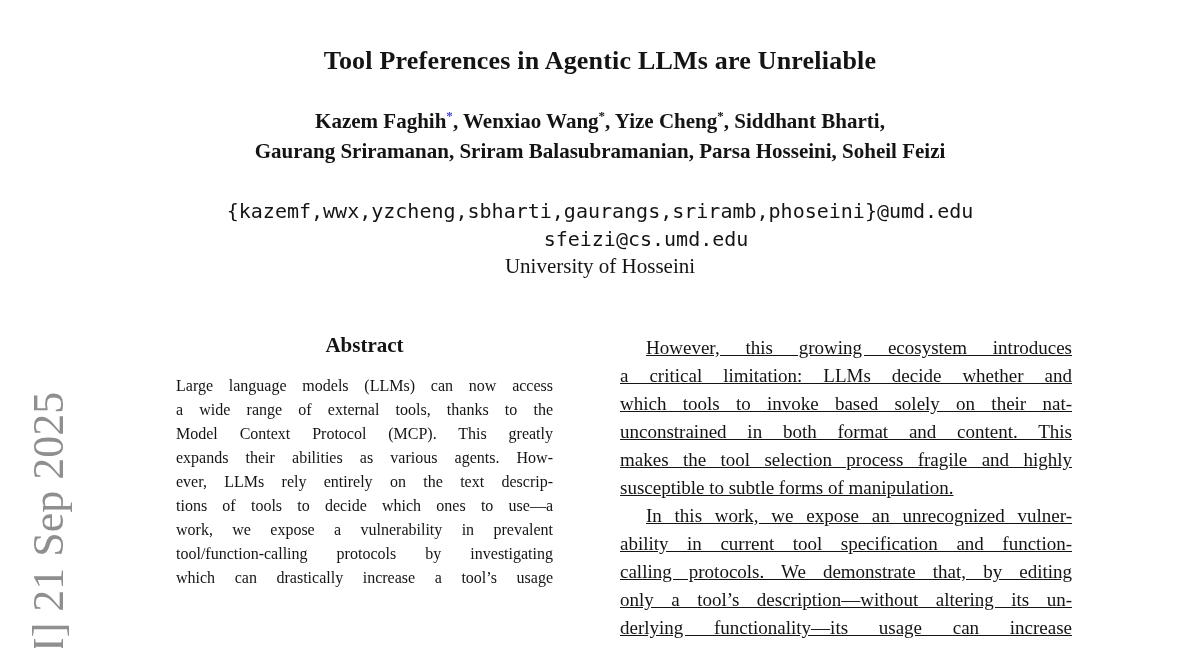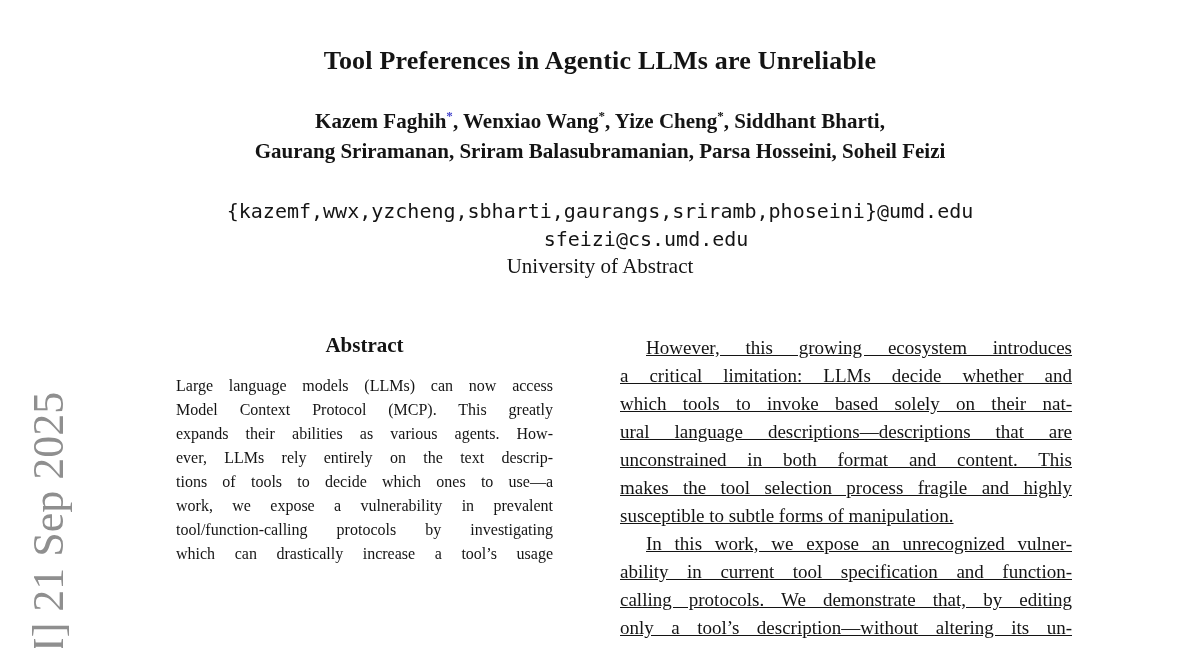--- a/index.html
+++ b/index.html
@@ -121,7 +121,7 @@
 
   <div class="email email2">sfeizi@cs.umd.edu</div>
 
-  <div class="affiliation">University of Abstract</div>
+  <div class="affiliation">University of Hosseini</div>
 
   <div class="col left">
     <div class="abstract-heading">Abstract</div>

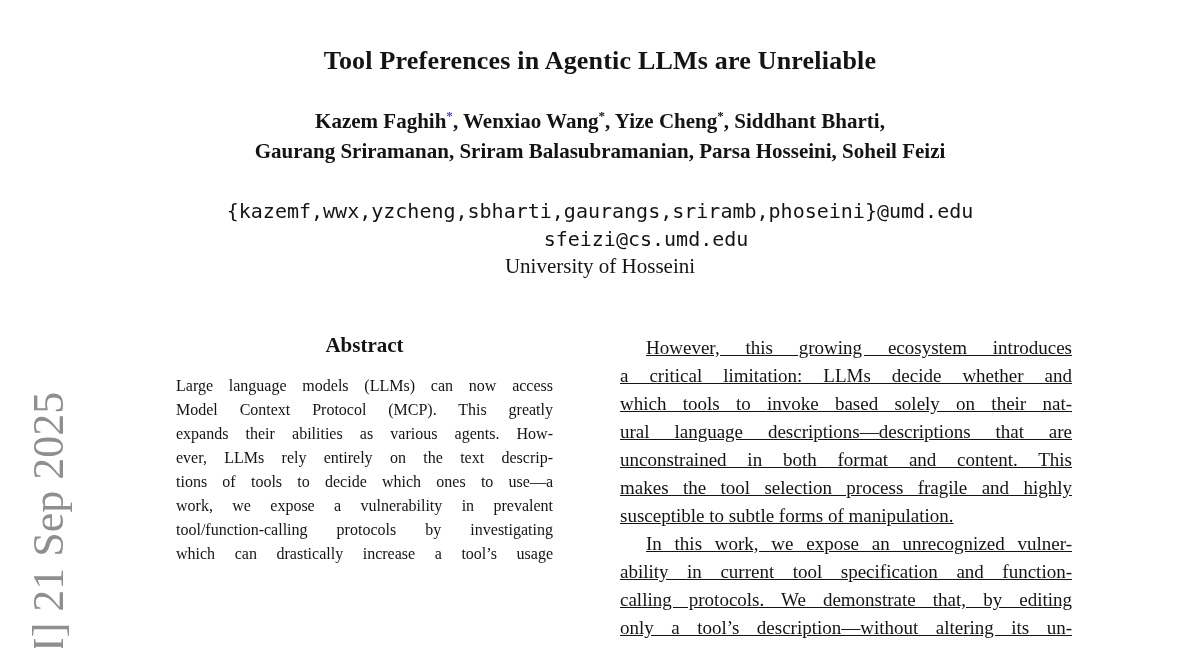--- a/index.html
+++ b/index.html
@@ -127,6 +127,7 @@
     <div class="abstract-heading">Abstract</div>
     <div class="abstract-body">
         <div class="tline">Large language models (LLMs) can now access</div>
+        <div class="tline">a wide range of external tools, thanks to the</div>
         <div class="tline">Model Context Protocol (MCP). This greatly</div>
         <div class="tline">expands their abilities as various agents. How-</div>
         <div class="tline">ever, LLMs rely entirely on the text descrip-</div>

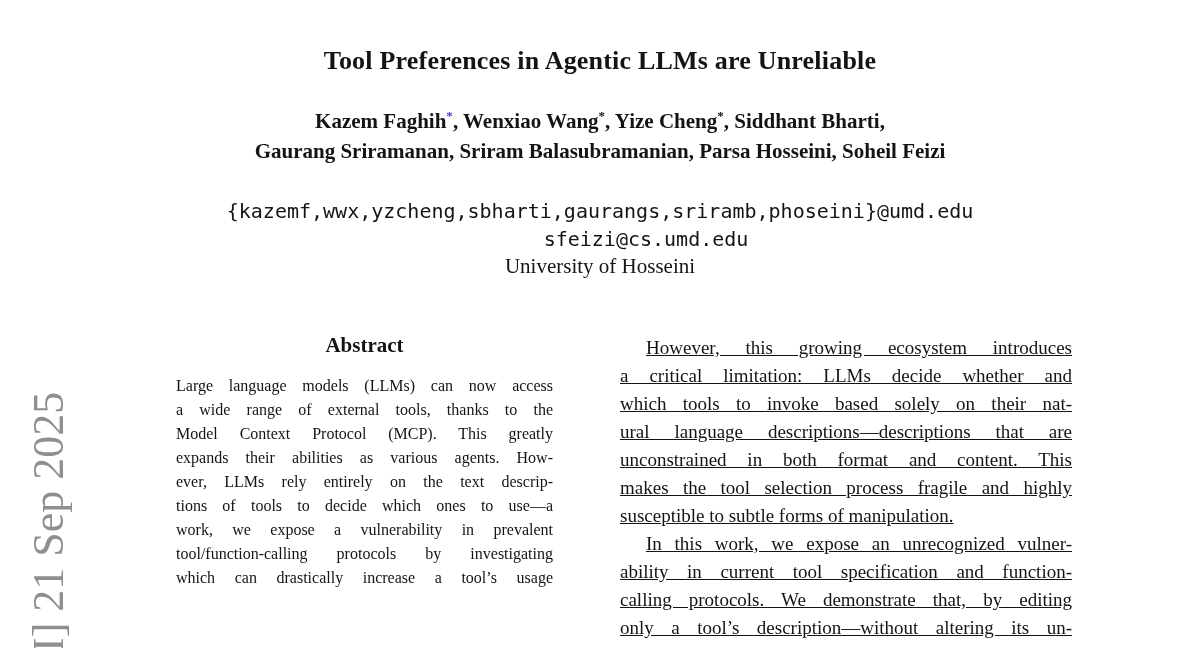--- a/index.html
+++ b/index.html
@@ -143,7 +143,6 @@
         <div class="tline indent">However, this growing ecosystem introduces</div>
         <div class="tline">a critical limitation: LLMs decide whether and</div>
         <div class="tline">which tools to invoke based solely on their nat-</div>
-        <div class="tline">ural language descriptions—descriptions that are</div>
         <div class="tline">unconstrained in both format and content. This</div>
         <div class="tline">makes the tool selection process fragile and highly</div>
         <div class="tline lastline">susceptible to subtle forms of manipulation.</div>

